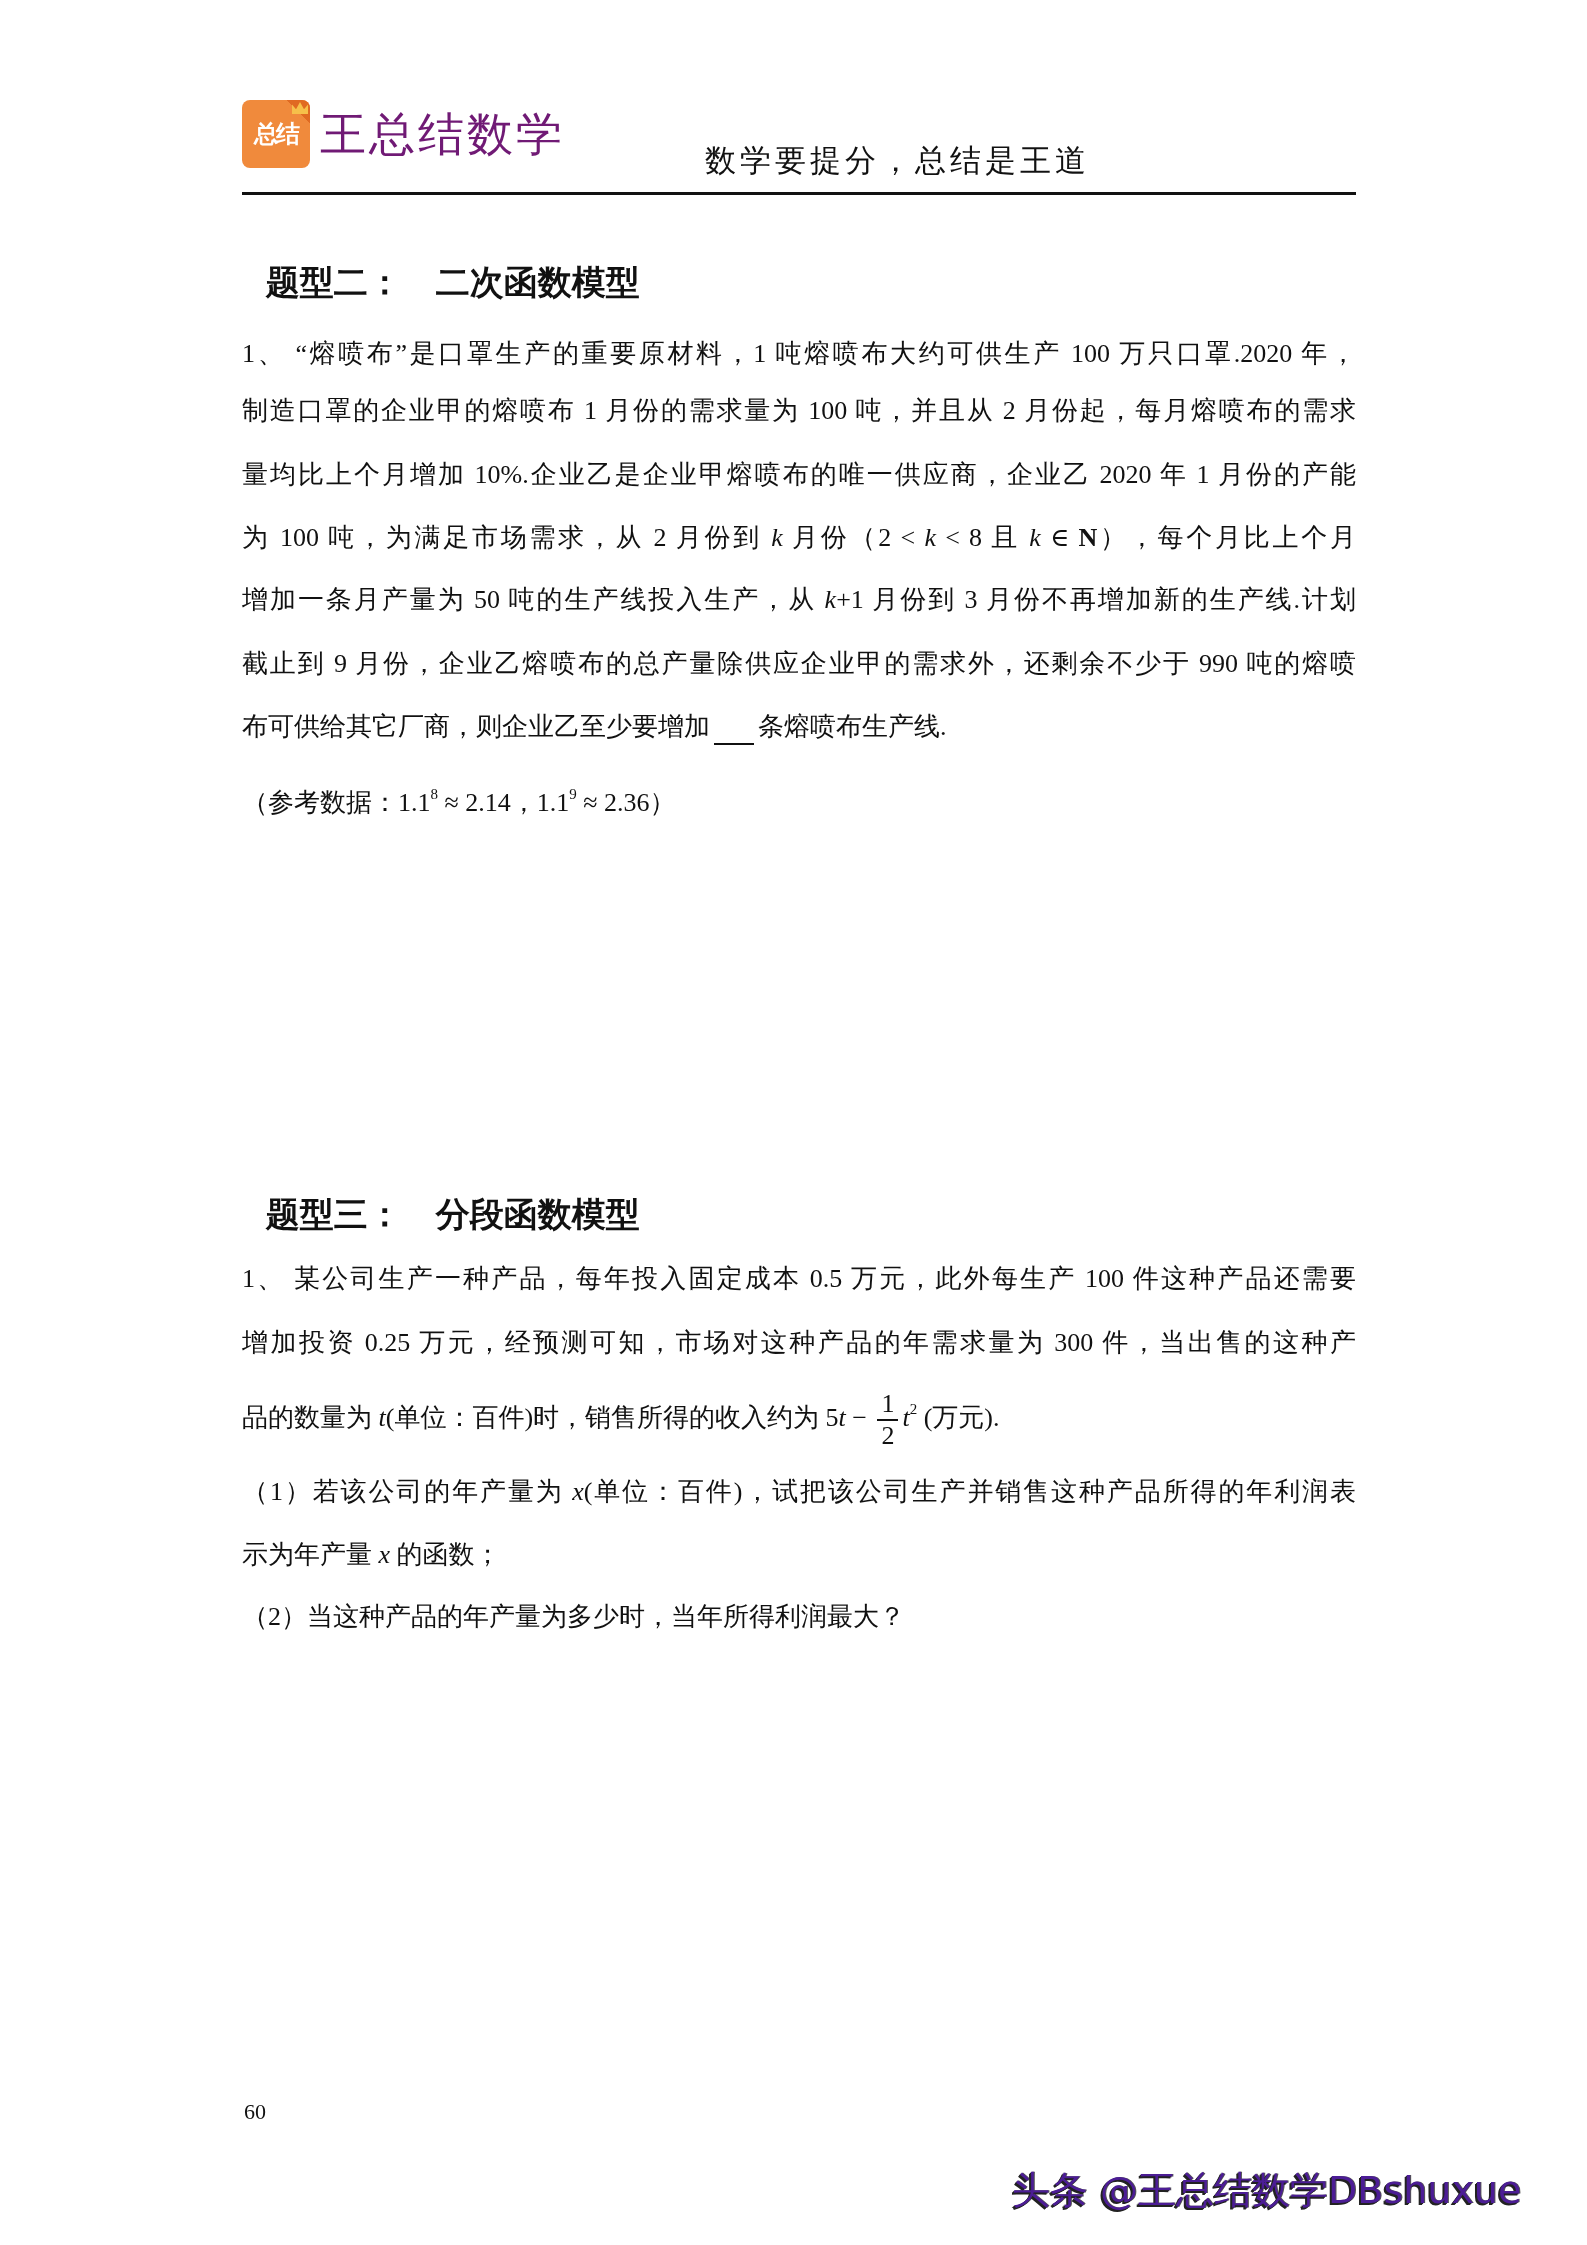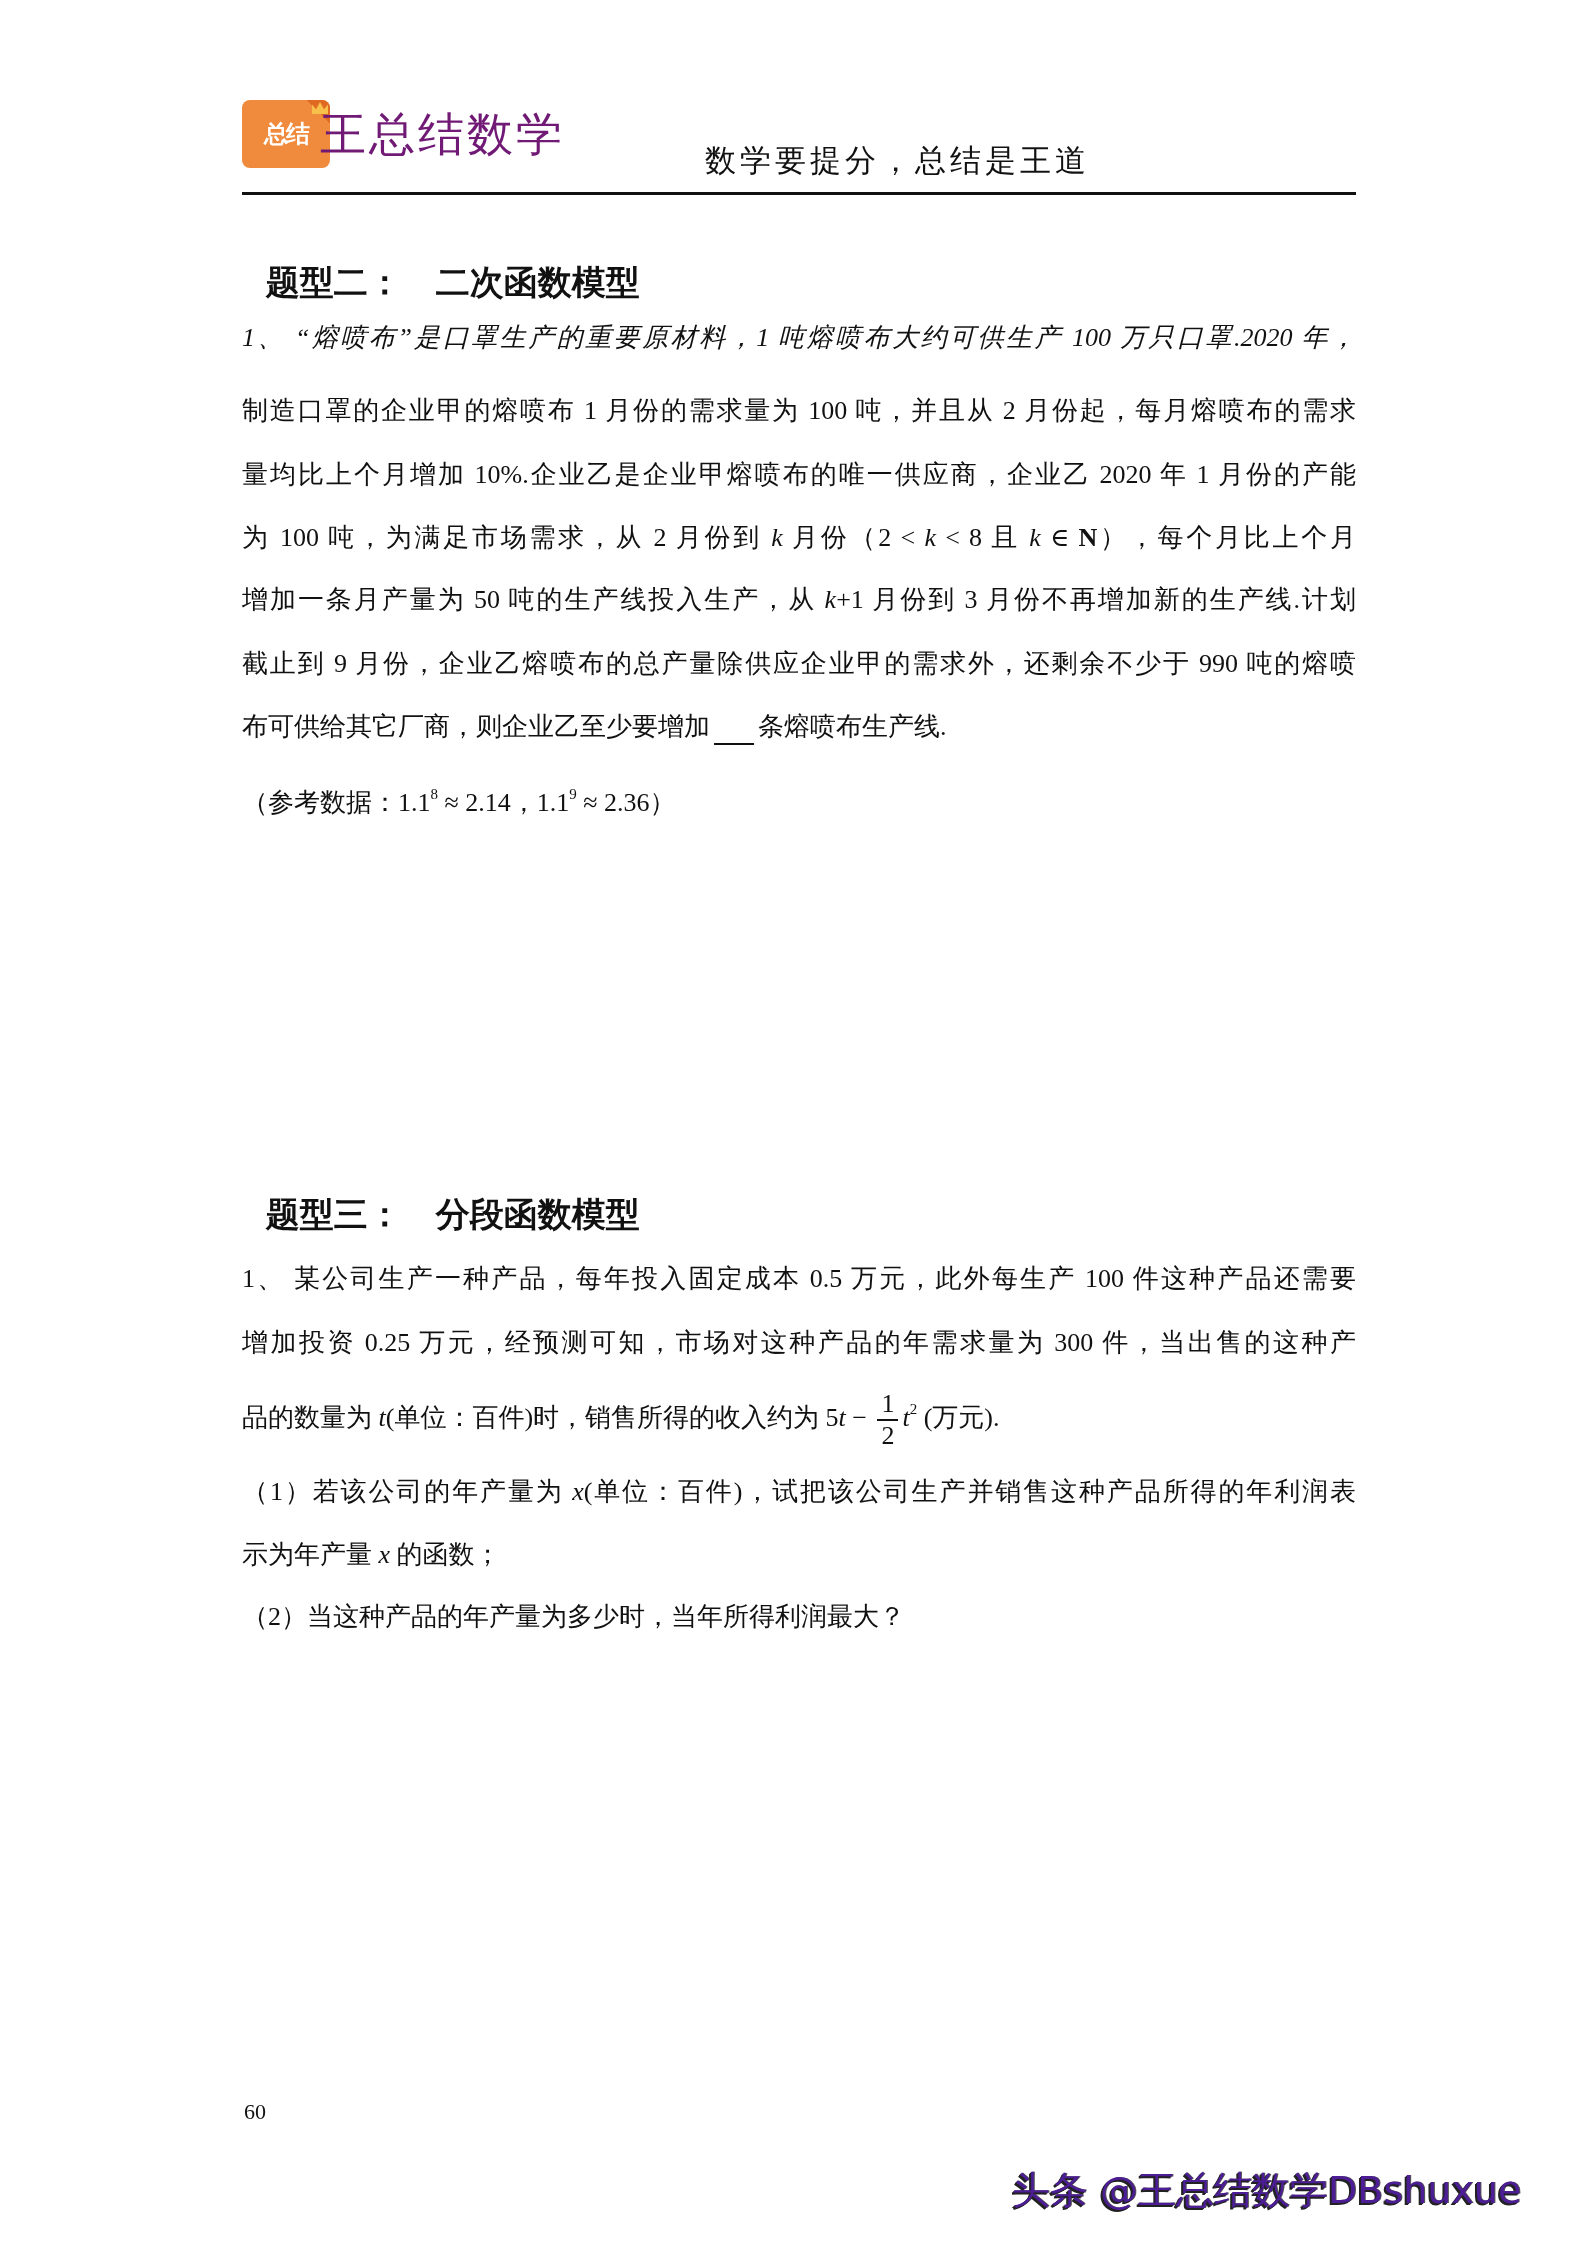--- a/index.html
+++ b/index.html
@@ -10,7 +10,7 @@
   .abs { position: absolute; }
   
   .logo-box {
-    left: 242px; top: 100px; width: 88px; height: 68px; border-radius: 8px;
+    left: 242px; top: 100px; width: 68px; height: 68px; border-radius: 8px;
     background: #f08a3c; color: #fff; font-family: "DejaVu Sans", sans-serif;
     font-size: 24px; font-weight: bold; display: flex; align-items: center; justify-content: center;
     letter-spacing: -2px; overflow: hidden;

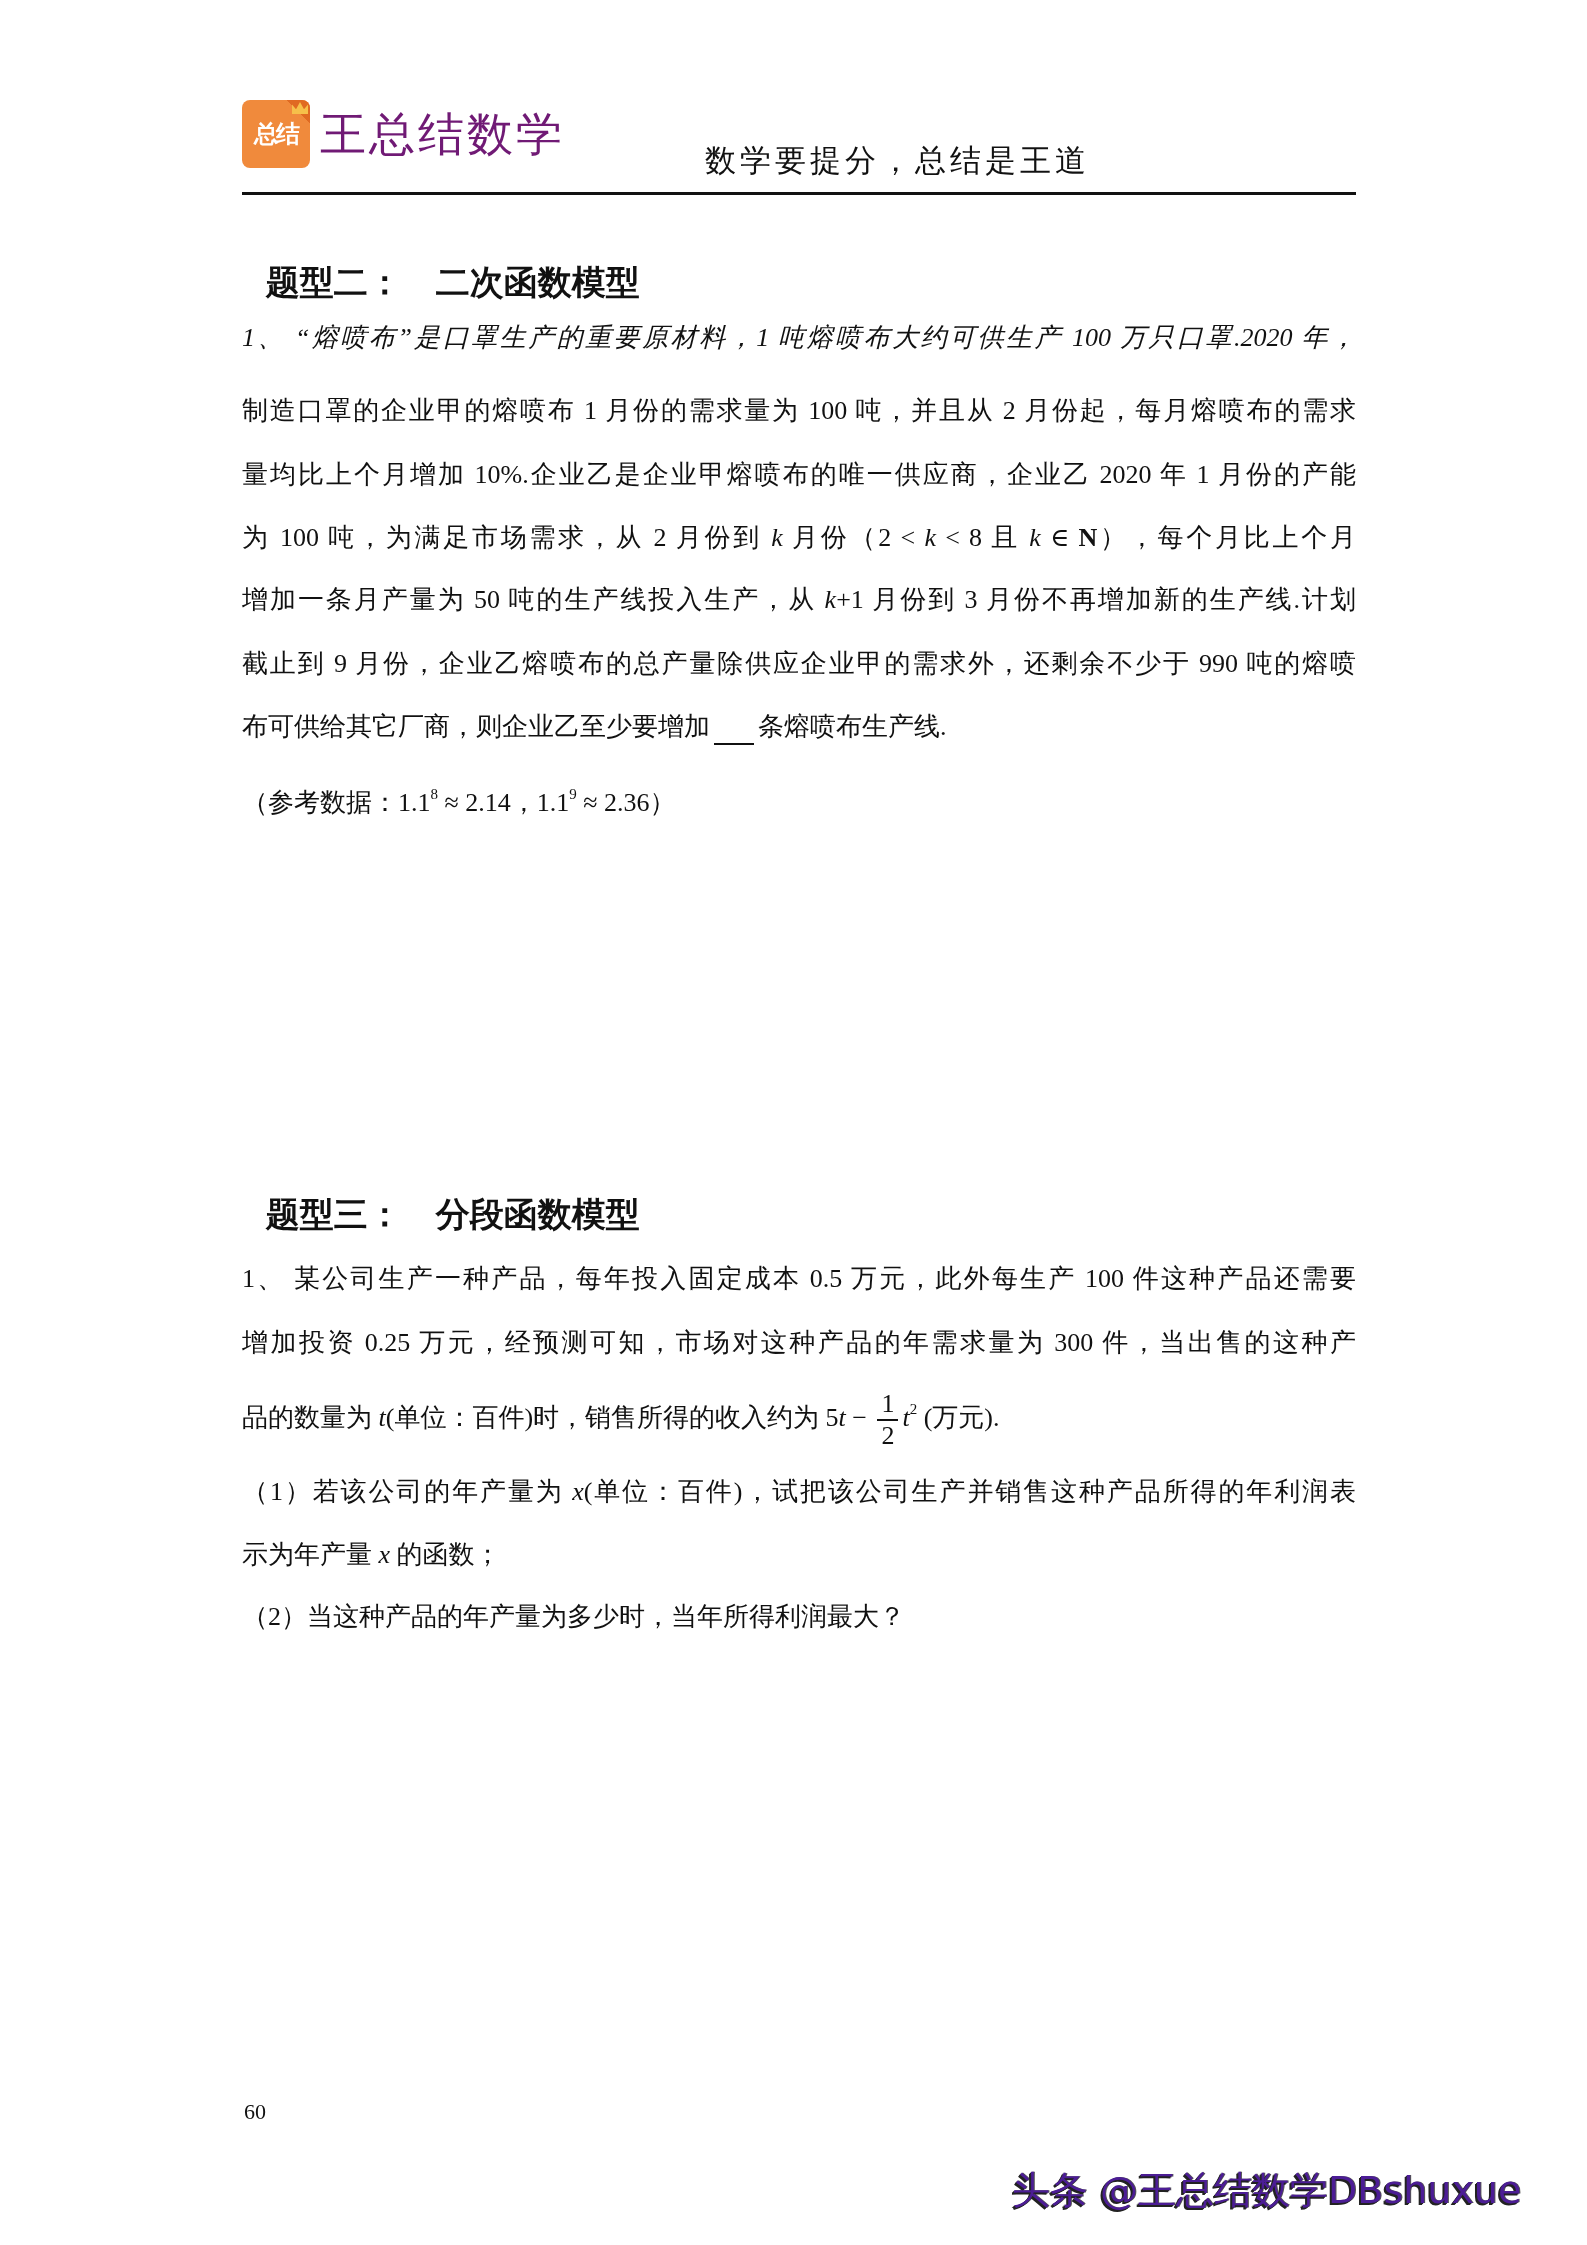--- a/index.html
+++ b/index.html
@@ -73,7 +73,7 @@
 </div>
 
 <div>
-  <div class="abs line" style="top:320px;font-style:italic;">1、 “熔喷布”是口罩生产的重要原材料，1 吨熔喷布大约可供生产 100 万只口罩.2020 年，</div>
+  <div class="abs line" style="top:336px;">1、 “熔喷布”是口罩生产的重要原材料，1 吨熔喷布大约可供生产 100 万只口罩.2020 年，</div>
   <div class="abs line" style="top:393px;">制造口罩的企业甲的熔喷布 1 月份的需求量为 100 吨，并且从 2 月份起，每月熔喷布的需求</div>
   <div class="abs line" style="top:457px;">量均比上个月增加 10%.企业乙是企业甲熔喷布的唯一供应商，企业乙 2020 年 1 月份的产能</div>
   <div class="abs line" style="top:520px;">

